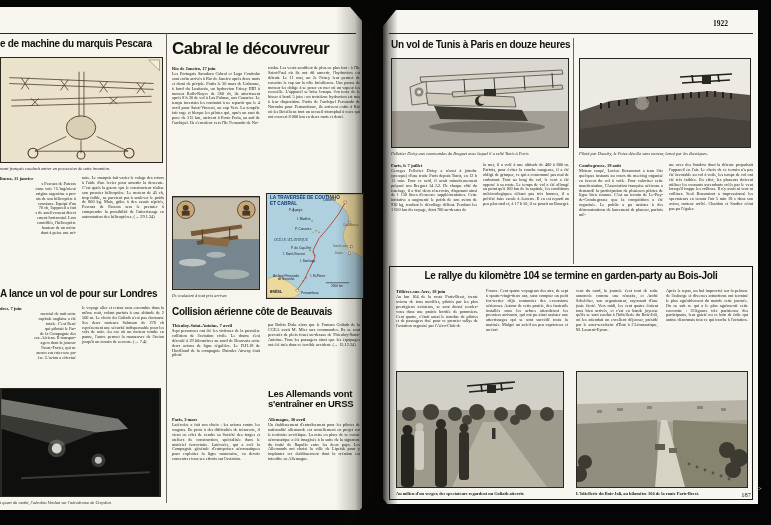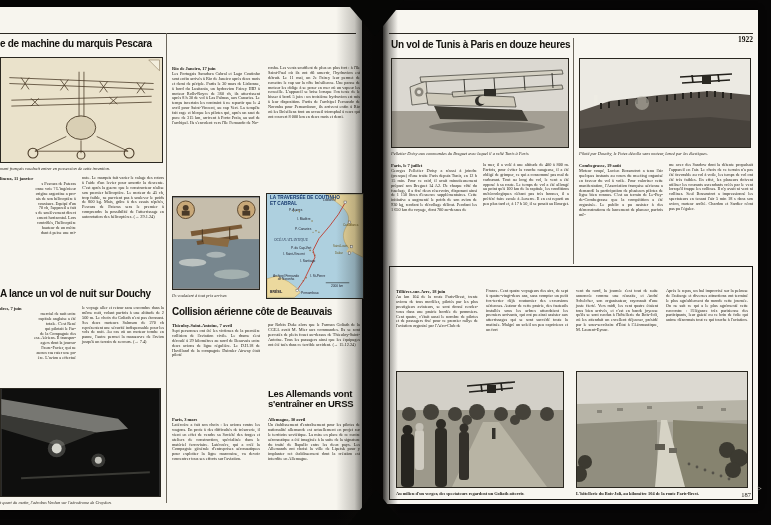--- a/index.html
+++ b/index.html
@@ -218,7 +218,7 @@
   </div>
 
   <div class="pg" style="left:383px;top:10px;width:375px;height:494px;background:#f8f6f0">
-    <div class="year" style="left:330px;top:25px;width:40px;text-align:right">1922</div>
+    <div class="year" style="left:330px;top:9px;width:40px;">1922</div>
     <div class="hrule" style="left:6px;top:23px;width:364px"></div>
     <div class="vrule" style="left:190px;top:28px;height:226px"></div>
 

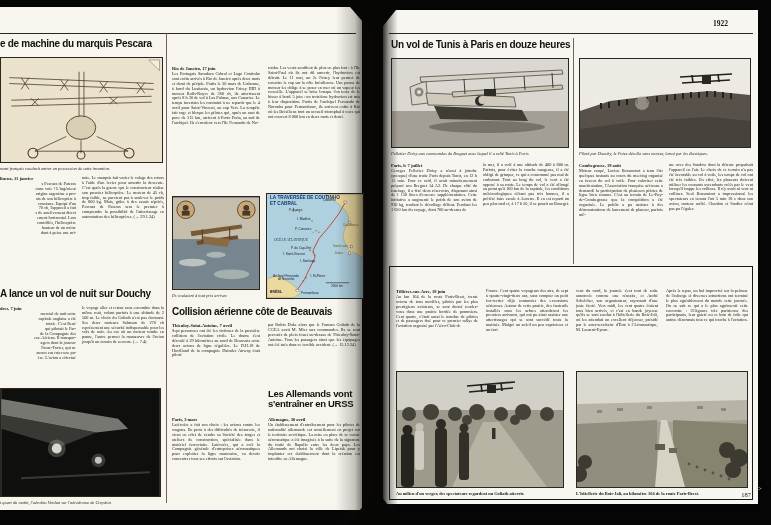--- a/index.html
+++ b/index.html
@@ -119,6 +119,7 @@
     </div>
     <div class="cap" style="left:0;top:493px;width:200px">t quart du matin, l'aérobus Verdun sur l'aérodrome de Croydon.</div>
 
+    <div class="h1 h-big" style="left:172px;top:33px;width:192px">Cabral le découvreur</div>
     <div class="abs" style="left:172px;top:59px;width:88px">
       <div class="dateline">Rio de Janeiro, 17 juin</div>
       <div class="body-text">Les Portugais Sacadura Cabral et Lago Coutinho sont enfin arrivés à Rio de Janeiro après deux mois et demi de périple. Partis le 30 mars de Lisbonne, à bord du Lusitania, un hydravion Fairey IIID à moteur Rolls-Royce de 360 ch, ils atterrissent après 8 h 30 de vol à Las Palmas, aux Canaries. Le temps incertain les contraint à ne repartir que le 4 avril pour Saint-Vincent, au cap Vert. La tempête fait rage et bloque les pilotes qui, après un saut de puce de 315 km, arrivent à Porto Praïa, au sud de l'archipel. Ils s'envolent vers l'île Fernando de No-</div>

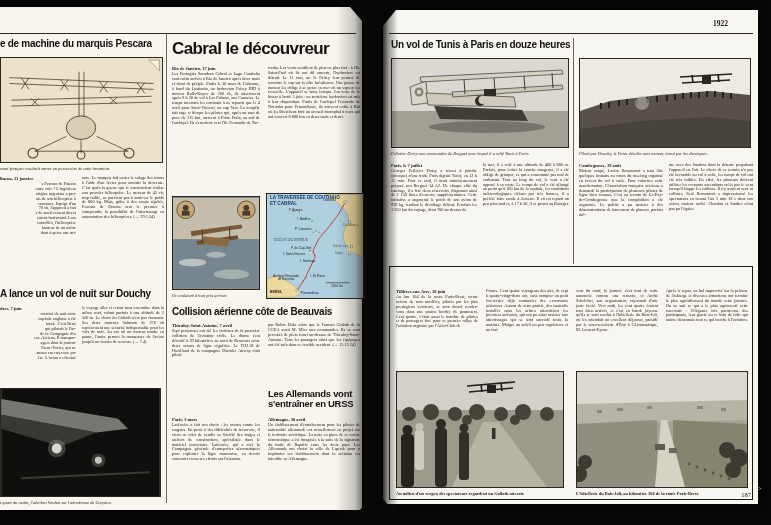--- a/index.html
+++ b/index.html
@@ -296,6 +296,7 @@
     <div class="body-text abs" style="left:286px;top:153px;width:84px">me avec des Sandow dont la détente propulsait l'appareil en l'air. Le choix de ce terrain n'a pas été favorable au vol à voile, les temps de vol ont été très faibles. En effet, les planeurs doivent utiliser les courants ascendants créés par le vent lorsqu'il frappe les collines. Il n'y avait ni vent ni collines. Seul Bossoutrot a impressionné les spectateurs en tenant l'air 5 min 18 s dans son avion, moteur arrêté. Chardon et Sardier n'ont pas pu l'égaler.</div>
 
     <div class="abs" style="left:6px;top:256px;width:364px;height:234px;border:1px solid #1c1a16;box-sizing:border-box">
+      <div class="h1 h-med" style="left:0;top:4px;width:362px;text-align:center">Le rallye du kilomètre 104 se termine en garden-party au Bois-Joli</div>
       <div class="abs" style="left:6px;top:22px;width:82px">
         <div class="dateline">Tillières-sur-Avre, 18 juin</div>
         <div class="body-text">Au km 104 de la route Paris-Brest, trente avions de tous modèles, pilotés par les plus prestigieux aviateurs, se sont donné rendez-vous dans une prairie bordée de pommiers. Cent quatre, c'était aussi le nombre de pilotes et de passagers fixé pour ce premier rallye de l'aviation organisé par l'Aéro-Club de</div>

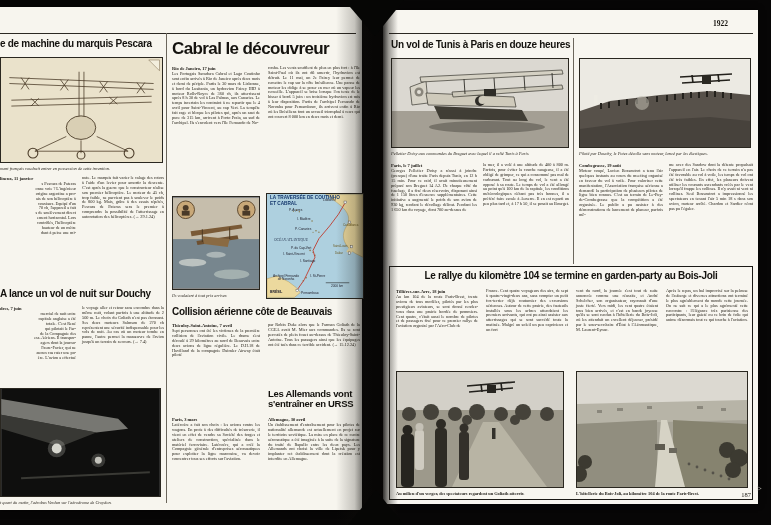--- a/index.html
+++ b/index.html
@@ -90,7 +90,7 @@
     </div>
     <div class="body-text abs" style="left:82px;top:169px;width:82px">nute. Le marquis fait varier le calage des rotors à l'aide d'un levier pour amortir la descente. C'est après la guerre que le constructeur réalise son premier hélicoptère. Le moteur de 45 ch, trop faible, ne parvient pas à soulever le poids de 800 kg. Mais, grâce à des essais répétés, Pescara de Pateras sera le premier à comprendre la possibilité de l'atterrissage en autorotation des hélicoptères. (→ 29.1.24)</div>
 
-    <div class="h1 h-med" style="left:0;top:282px;width:166px">A lance un vol de nuit sur Douchy</div>
+    <div class="h1 h-med" style="left:0;top:282px;width:166px">A lance un vol de pour sur Londres</div>
     <div class="abs" style="left:0;top:299px;width:76px">
       <div class="dateline">dres, 7 juin</div>
       <div class="body-text cutcol">mercial de nuit entre

